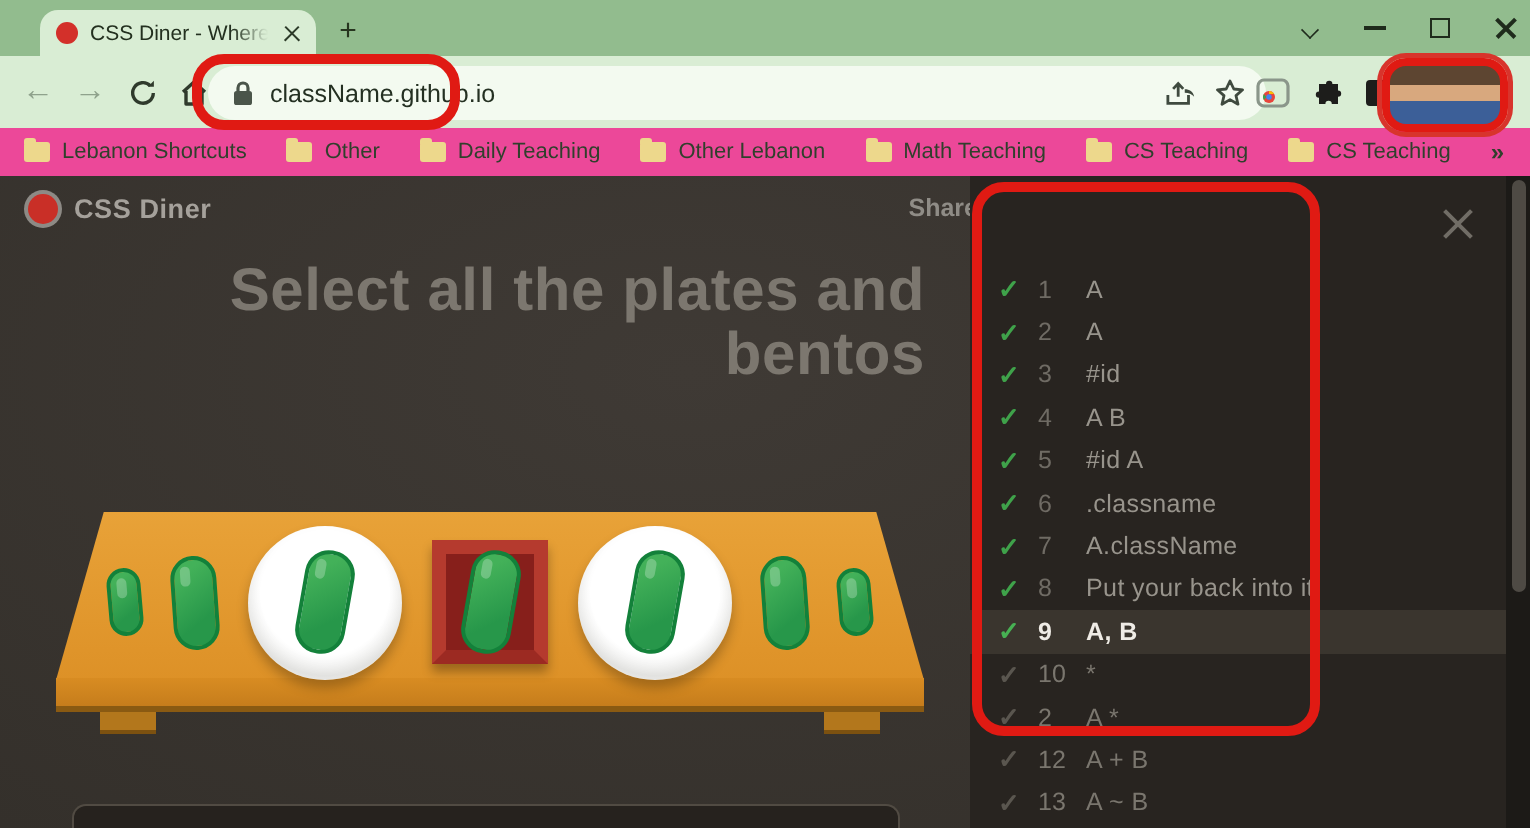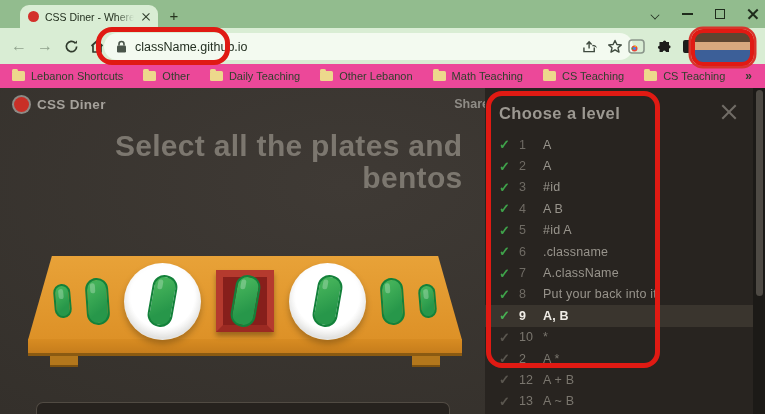--- a/index.html
+++ b/index.html
@@ -283,7 +283,6 @@
     <div class="editor-box"></div>
 
     <div class="level-panel">
-      <div class="lp-heading">Choose a level</div>
       <span class="lp-close"></span>
       <div class="lp-rows">
           <div class="level-row done">

